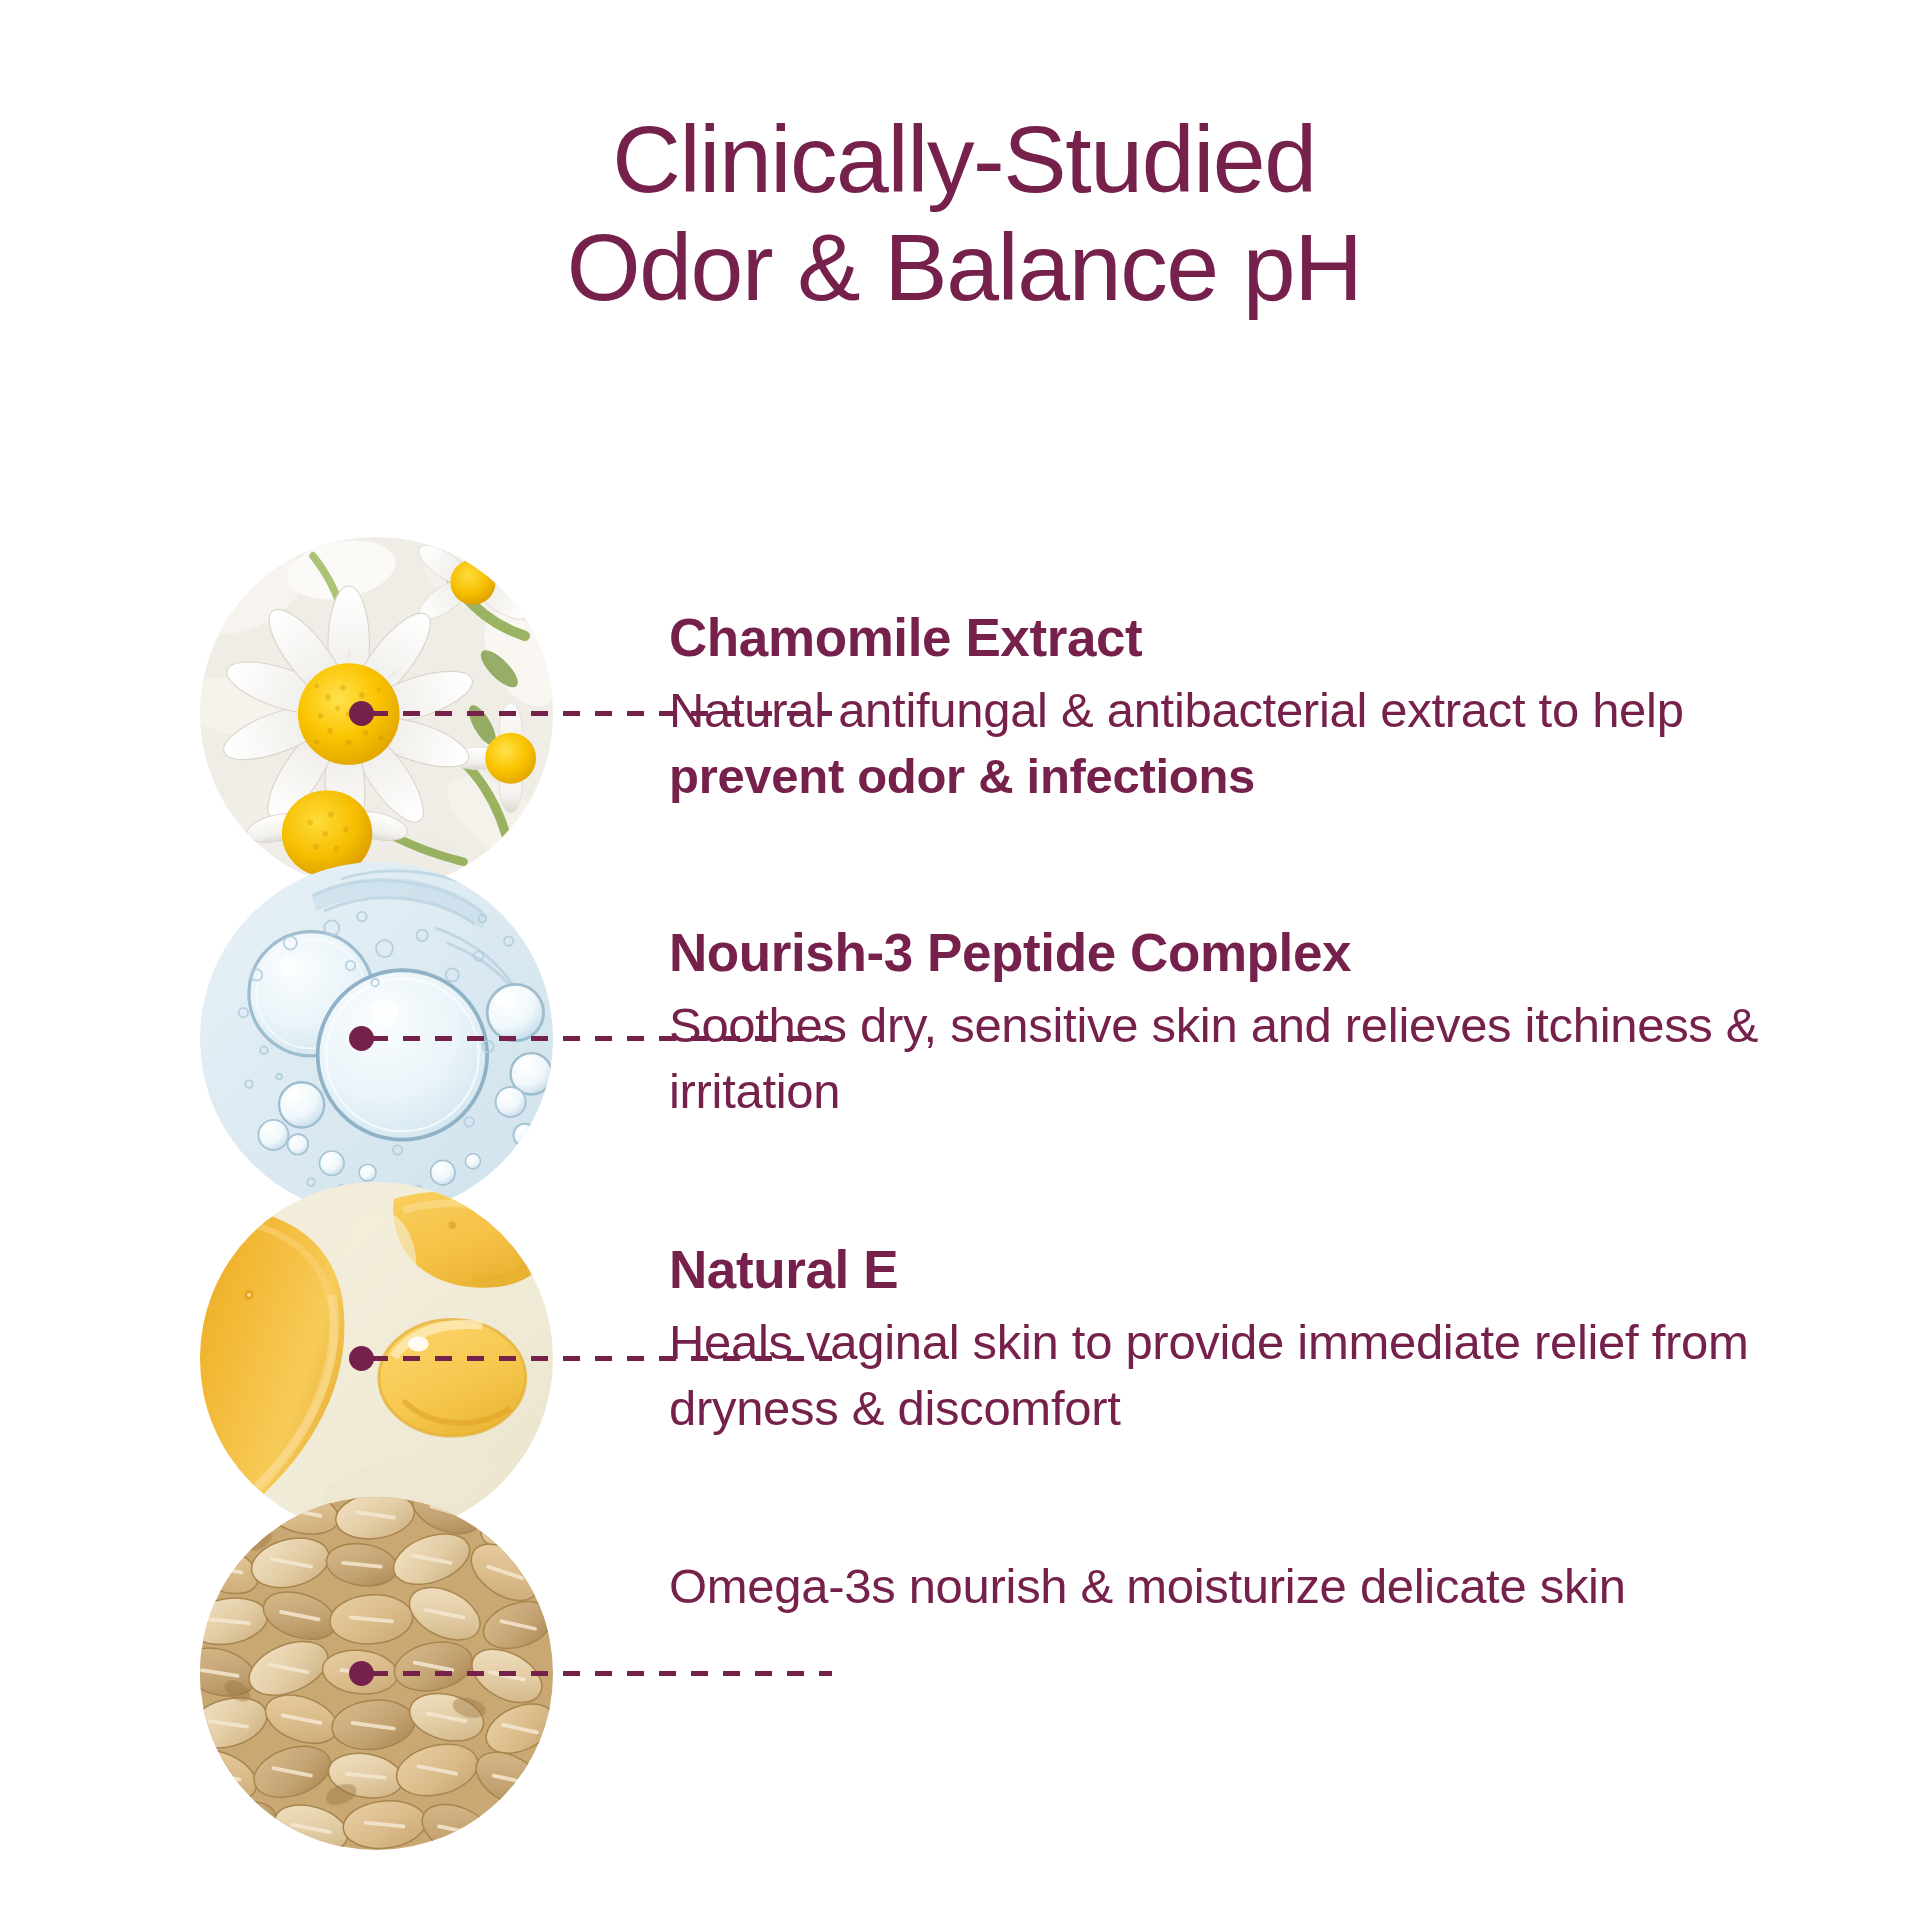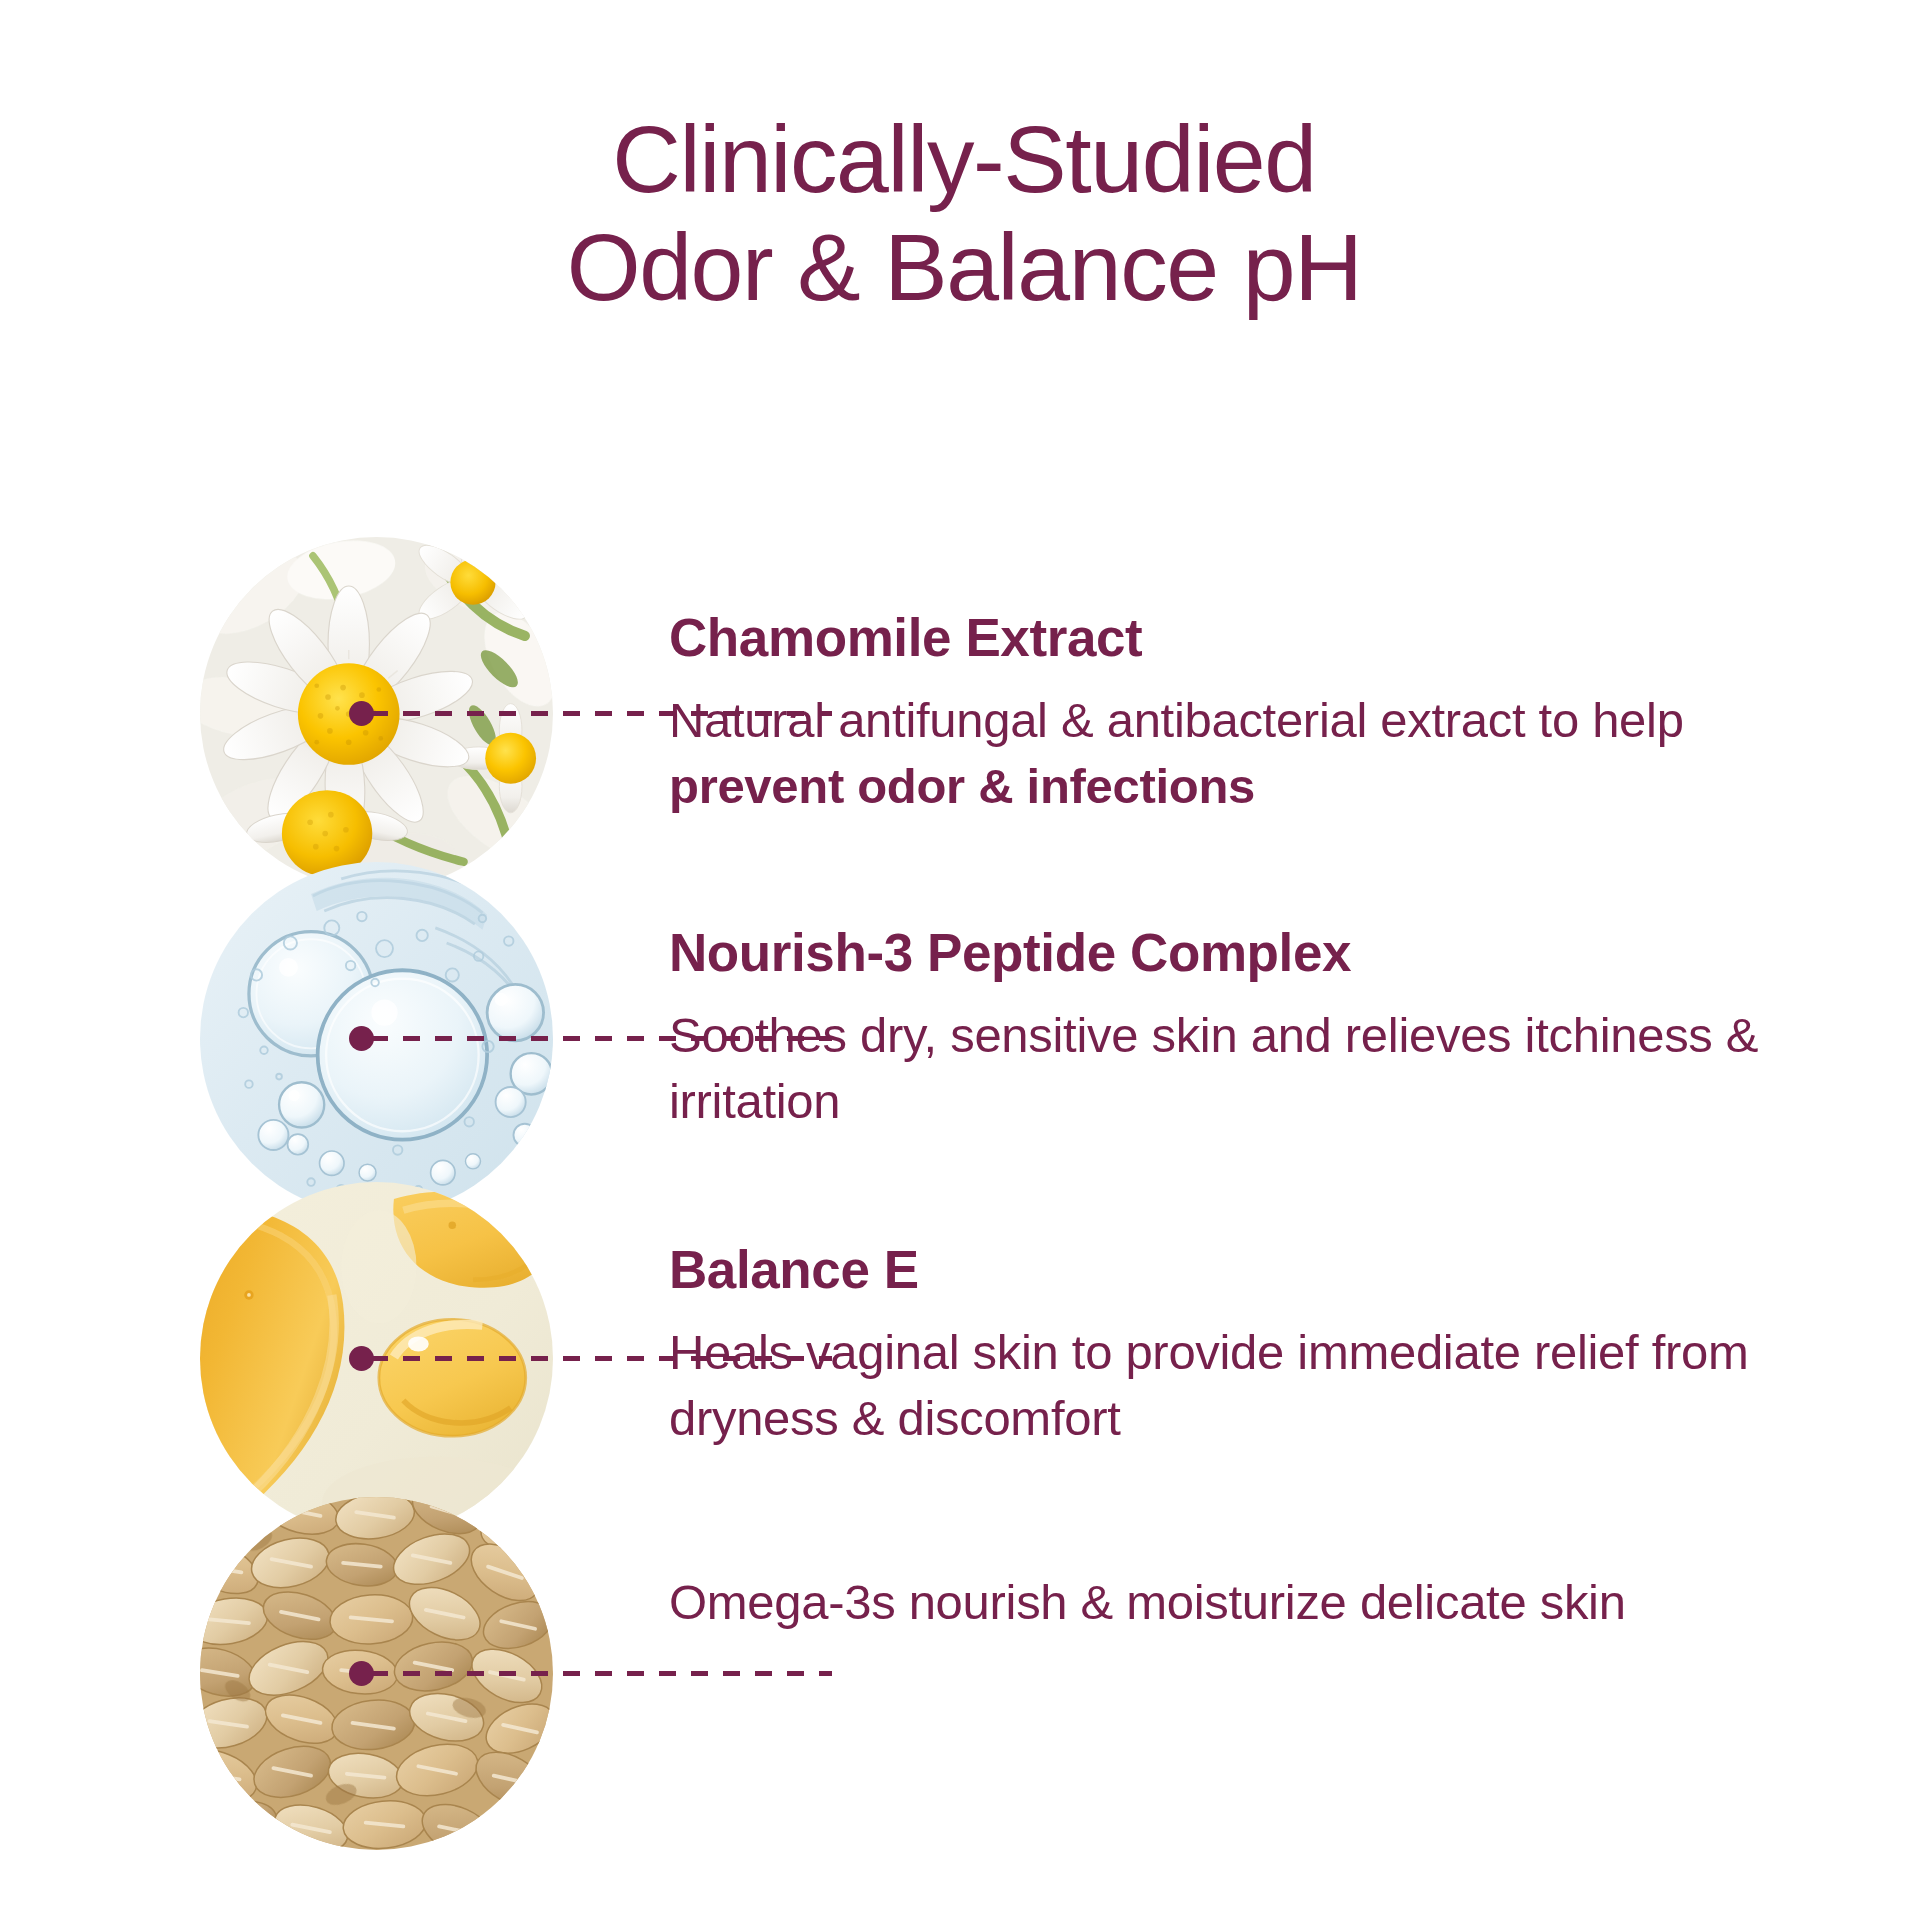--- a/index.html
+++ b/index.html
@@ -108,7 +108,6 @@
     line-height: 66px;
     color: #76214C;
     letter-spacing: -0.3px;
-    margin-top: 16px;
   }
   .ing-desc b { font-weight: 700; }
 </style>

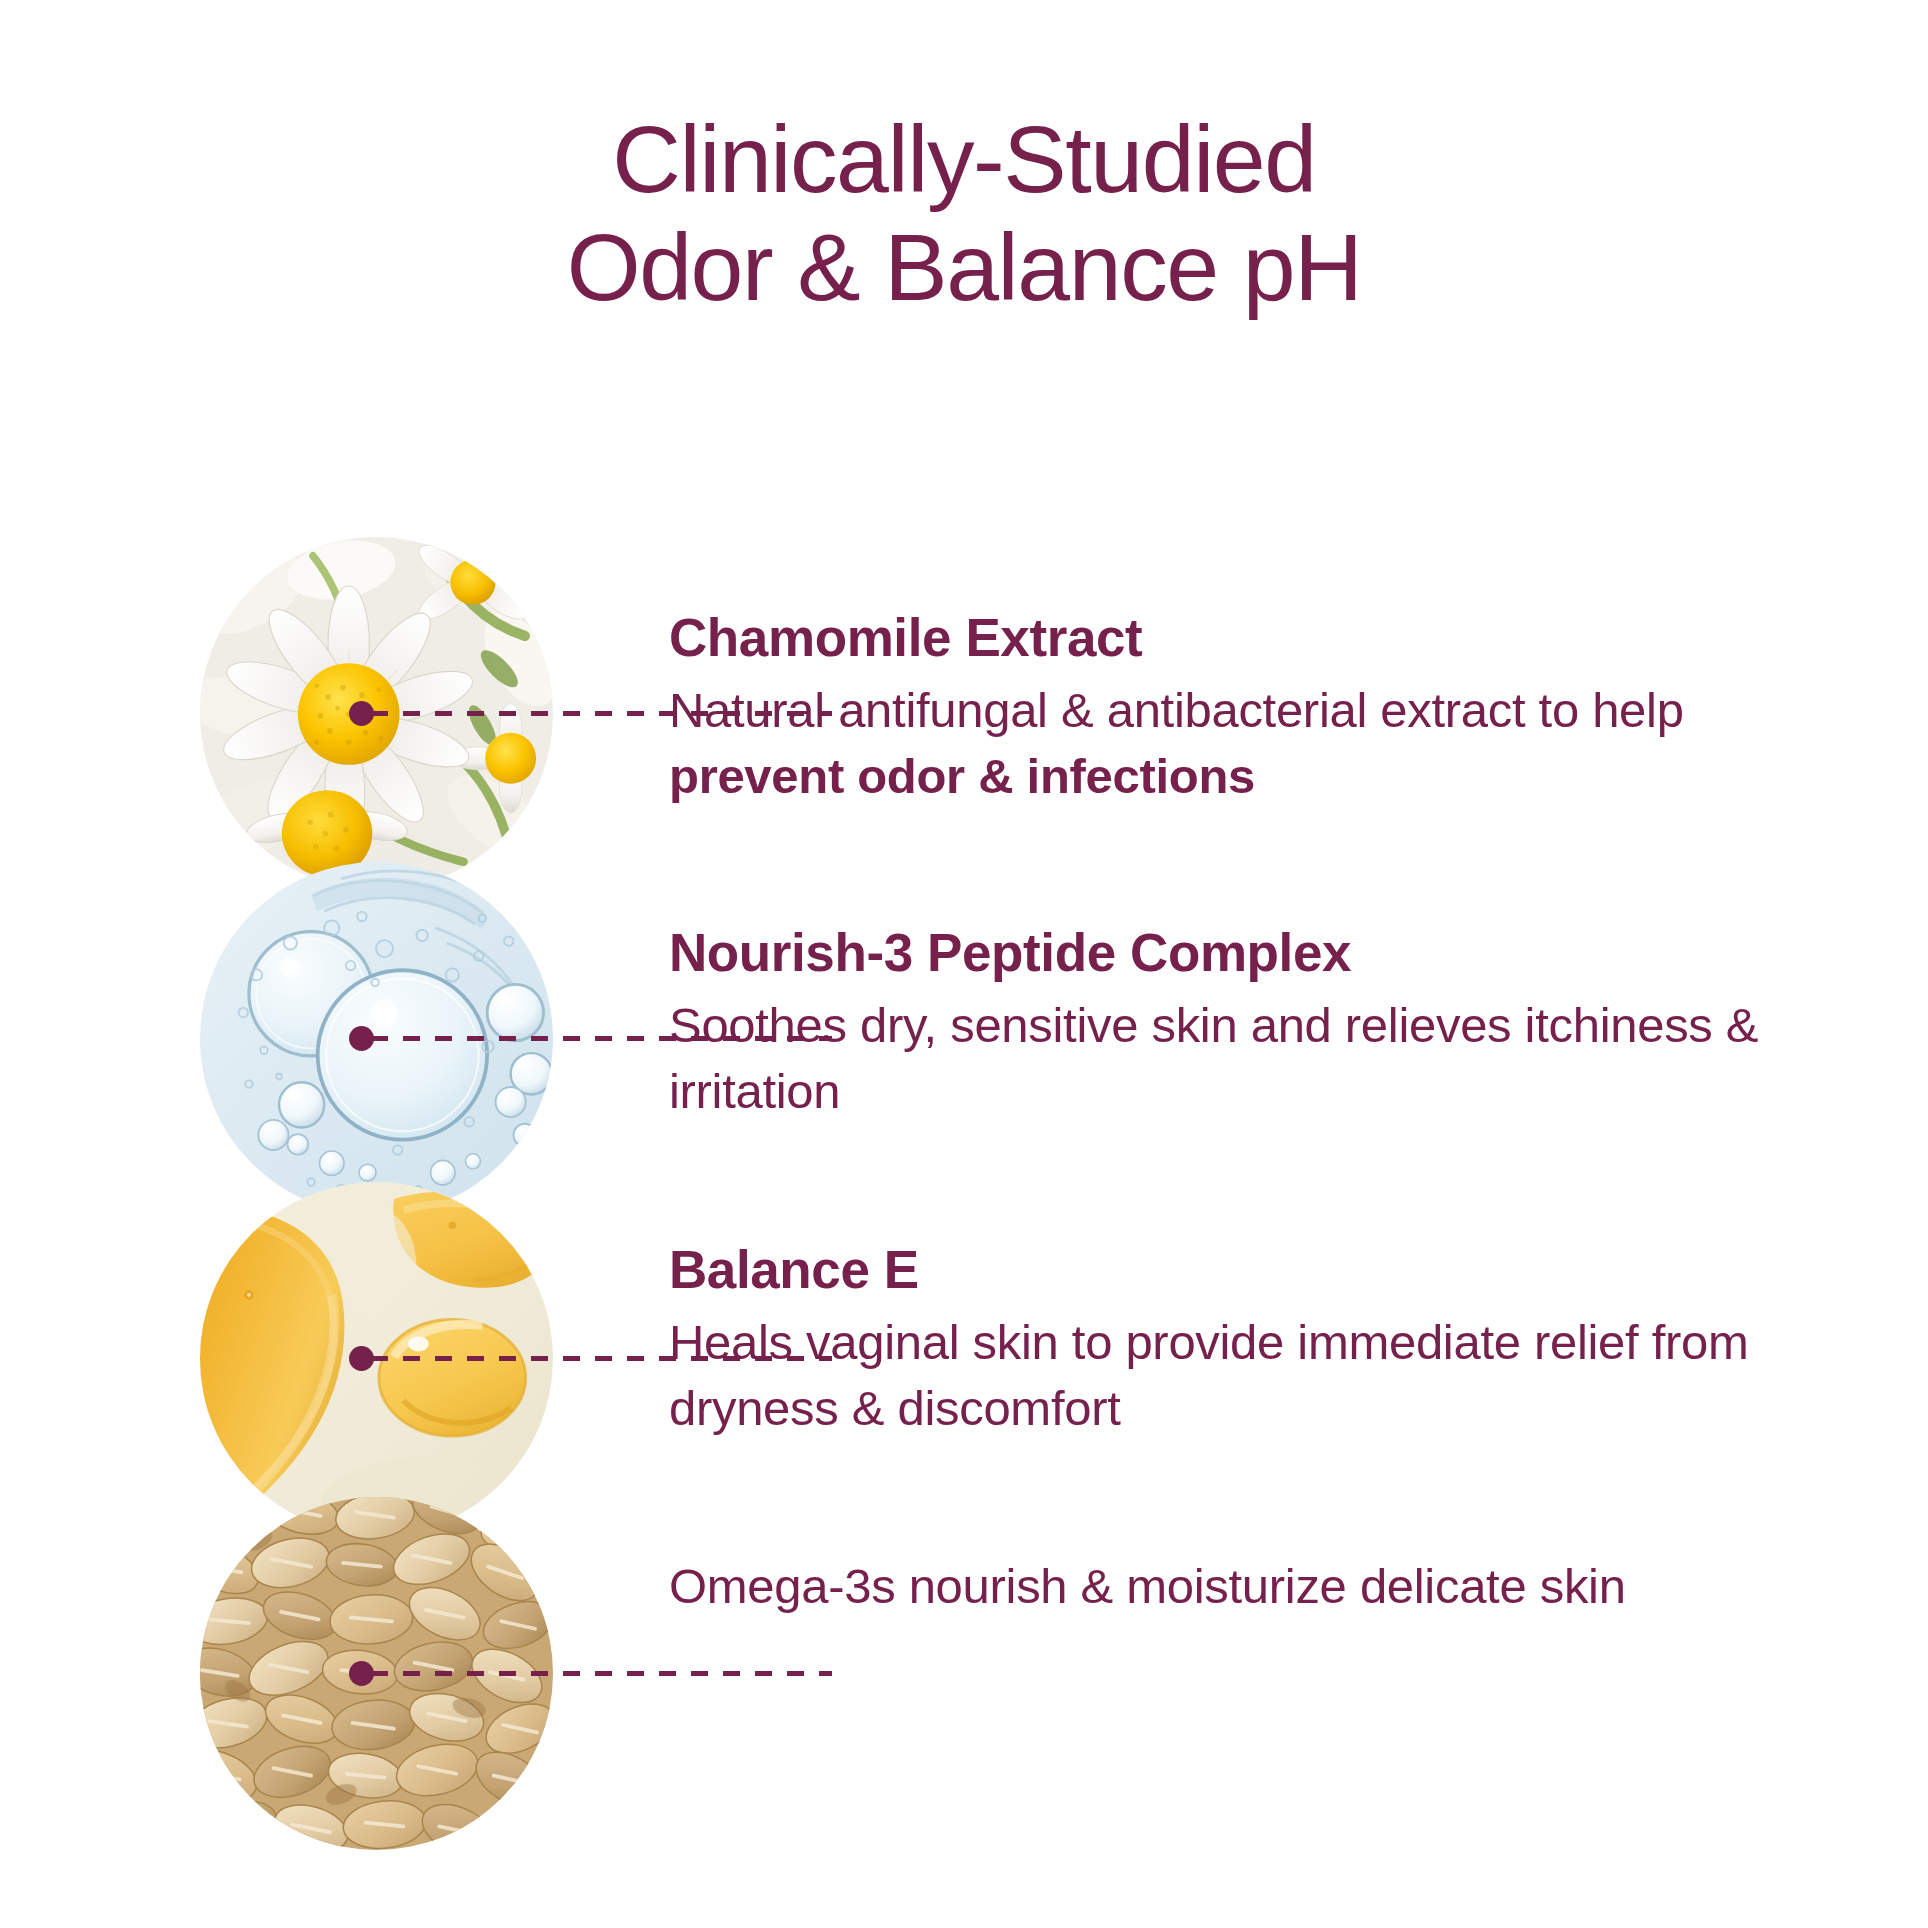--- a/index.html
+++ b/index.html
@@ -400,7 +400,7 @@
         <div class="marker-dot"></div>
       </div>
       <div class="ing-text" style="top:55px;">
-        <span class="ing-title">Balance E</span>
+        <span class="ing-title">Natural E</span>
         <span class="ing-desc">Heals vaginal skin to provide immediate relief from dryness &amp; discomfort</span>
       </div>
     </div>

